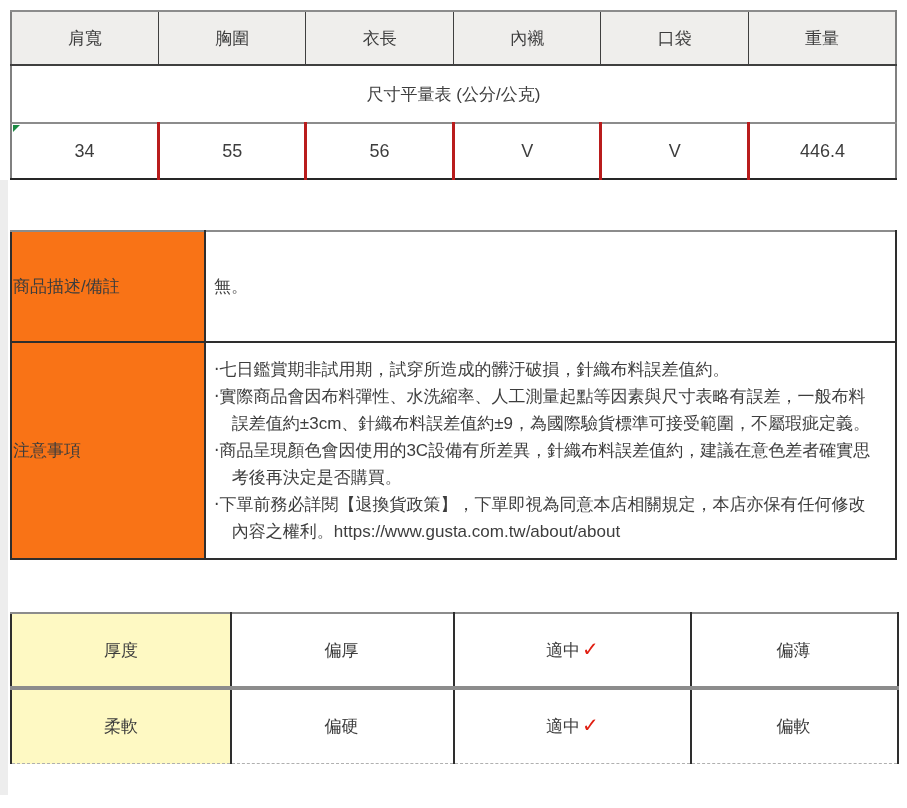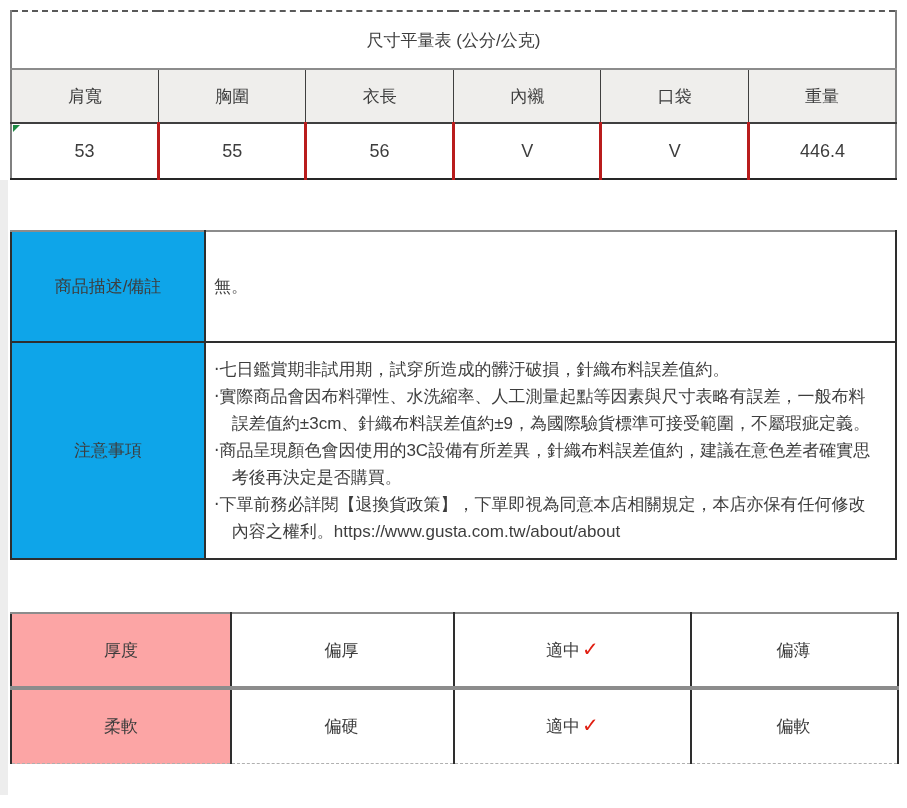--- a/index.html
+++ b/index.html
@@ -62,15 +62,15 @@
       </colgroup>
     <tbody>
         <tr>
-      <td class="title-cell" colspan="6">尺寸平量表 (公分/公克)</td>
-    </tr>
-    <tr>
       <td class="head-cell">肩寬</td>
       <td class="head-cell">胸圍</td>
       <td class="head-cell">衣長</td>
       <td class="head-cell">內襯</td>
       <td class="head-cell">口袋</td>
       <td class="head-cell">重量</td>
+    </tr>
+    <tr>
+      <td class="title-cell" colspan="6">尺寸平量表 (公分/公克)</td>
     </tr>
     <tr>
       <td class="data-cell"><span class="flag"></span><span>53</span></td>

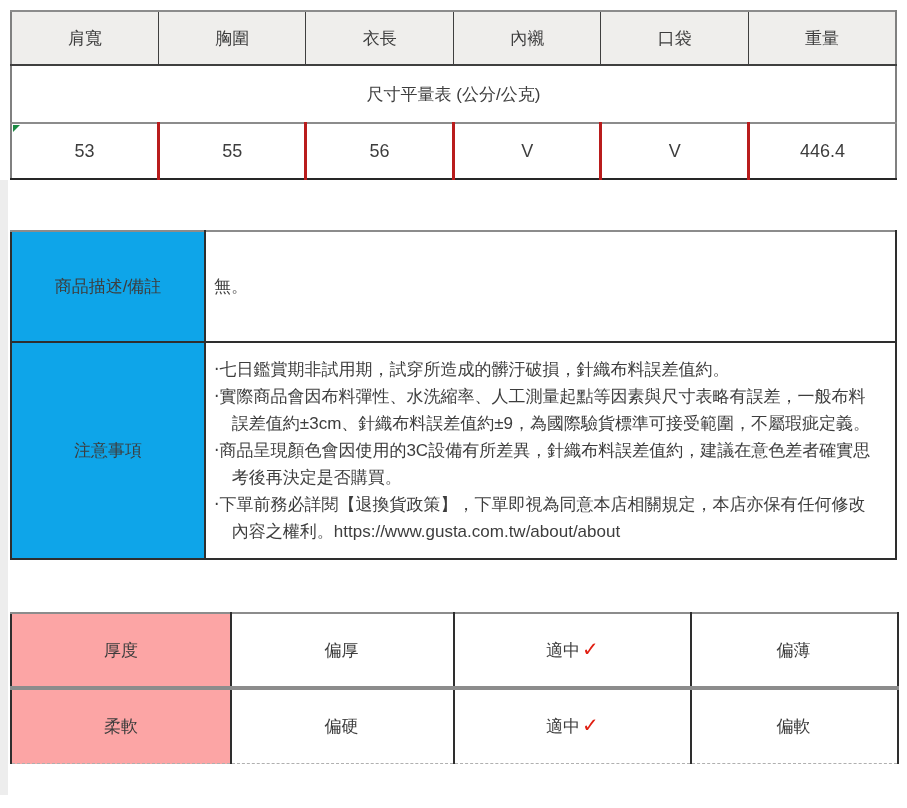--- a/index.html
+++ b/index.html
@@ -73,7 +73,7 @@
       <td class="title-cell" colspan="6">尺寸平量表 (公分/公克)</td>
     </tr>
     <tr>
-      <td class="data-cell"><span class="flag"></span><span>53</span></td>
+      <td class="data-cell"><span class="flag"></span><span>34</span></td>
       <td class="data-cell">55</td>
       <td class="data-cell">56</td>
       <td class="data-cell">V</td>

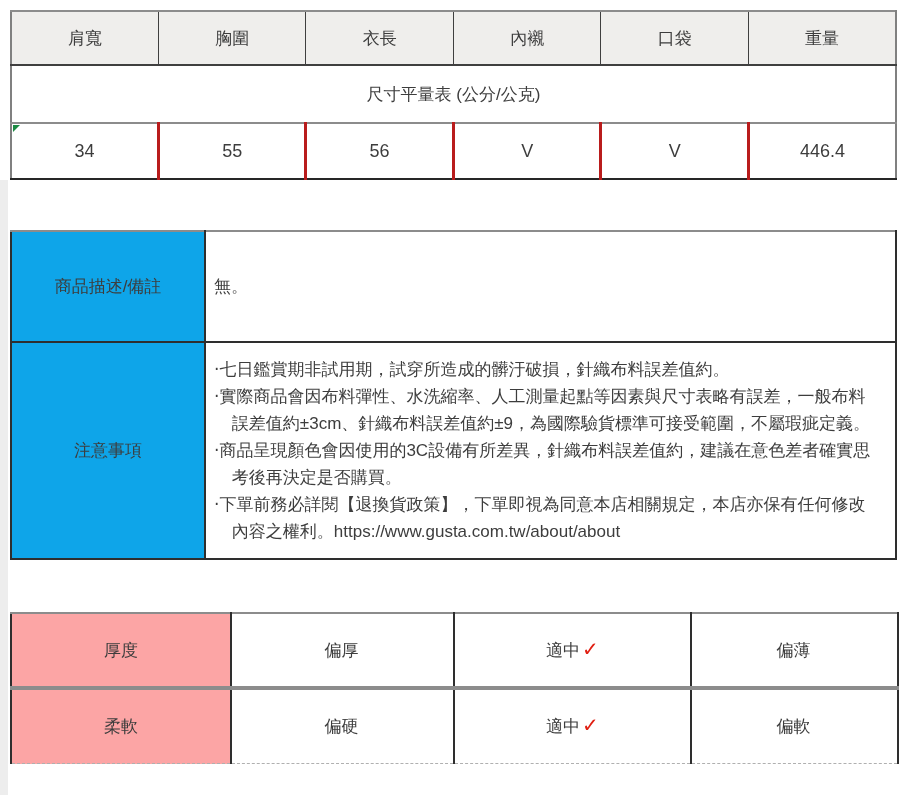--- a/index.html
+++ b/index.html
@@ -30,7 +30,7 @@
   .t2{margin-top:50px;}
   .t2 td{border:2px solid #2e2e2e;font-size:17px;}
   .t2 tr:first-child td{border-top:2px solid #8c8c8c;}
-  .t2 .label-cell{background:#0ea5e9;text-align:center;}
+  .t2 .label-cell{background:#f97316;}
   .t2 .content-cell{background:#fff;text-align:left;padding:10px 14px 10px 8px;line-height:27px;}
   .t2 .row-desc td{height:89px;}
   .t2 .row-notes td{height:195px;}

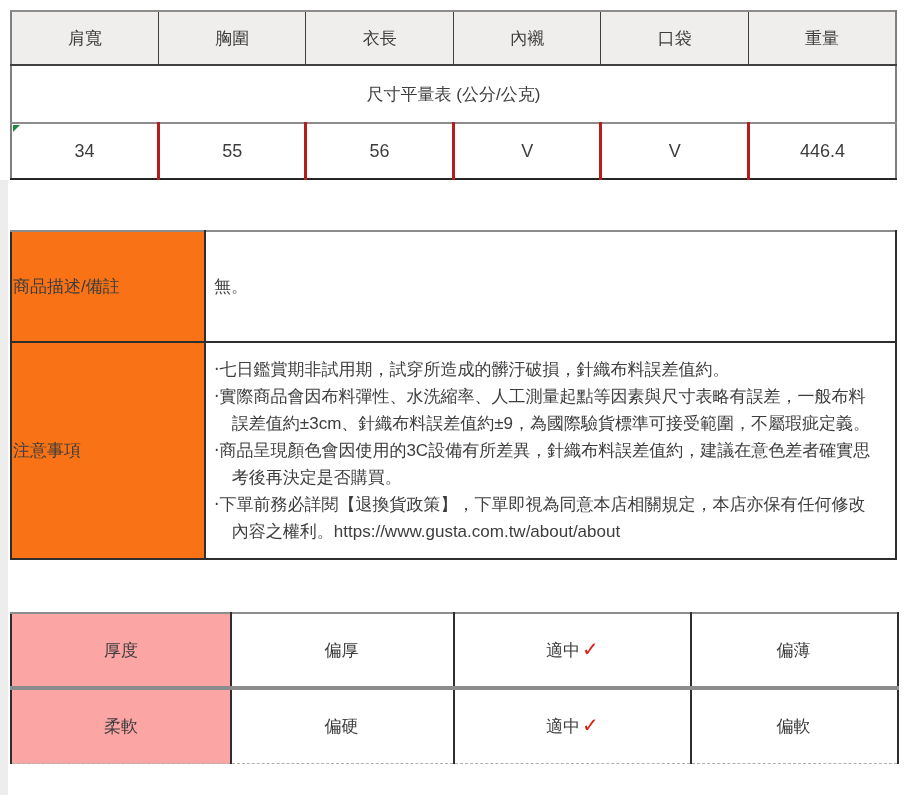--- a/index.html
+++ b/index.html
@@ -42,7 +42,7 @@
   .t3 tr:first-child td{border-top:2px solid #8c8c8c;}
   .t3 tr.thick-top td{border-top:4px solid #8c8c8c;}
   .t3 tr:last-child td{border-bottom:1px dashed #b0b0b0;height:71px;}
-  .t3 .label-cell{background:#fca5a5;}
+  .t3 .label-cell{background:#fef9c3;}
   .check{color:#e01f12;font-size:20px;margin-left:2px;line-height:1;}
 </style>
 </head>

